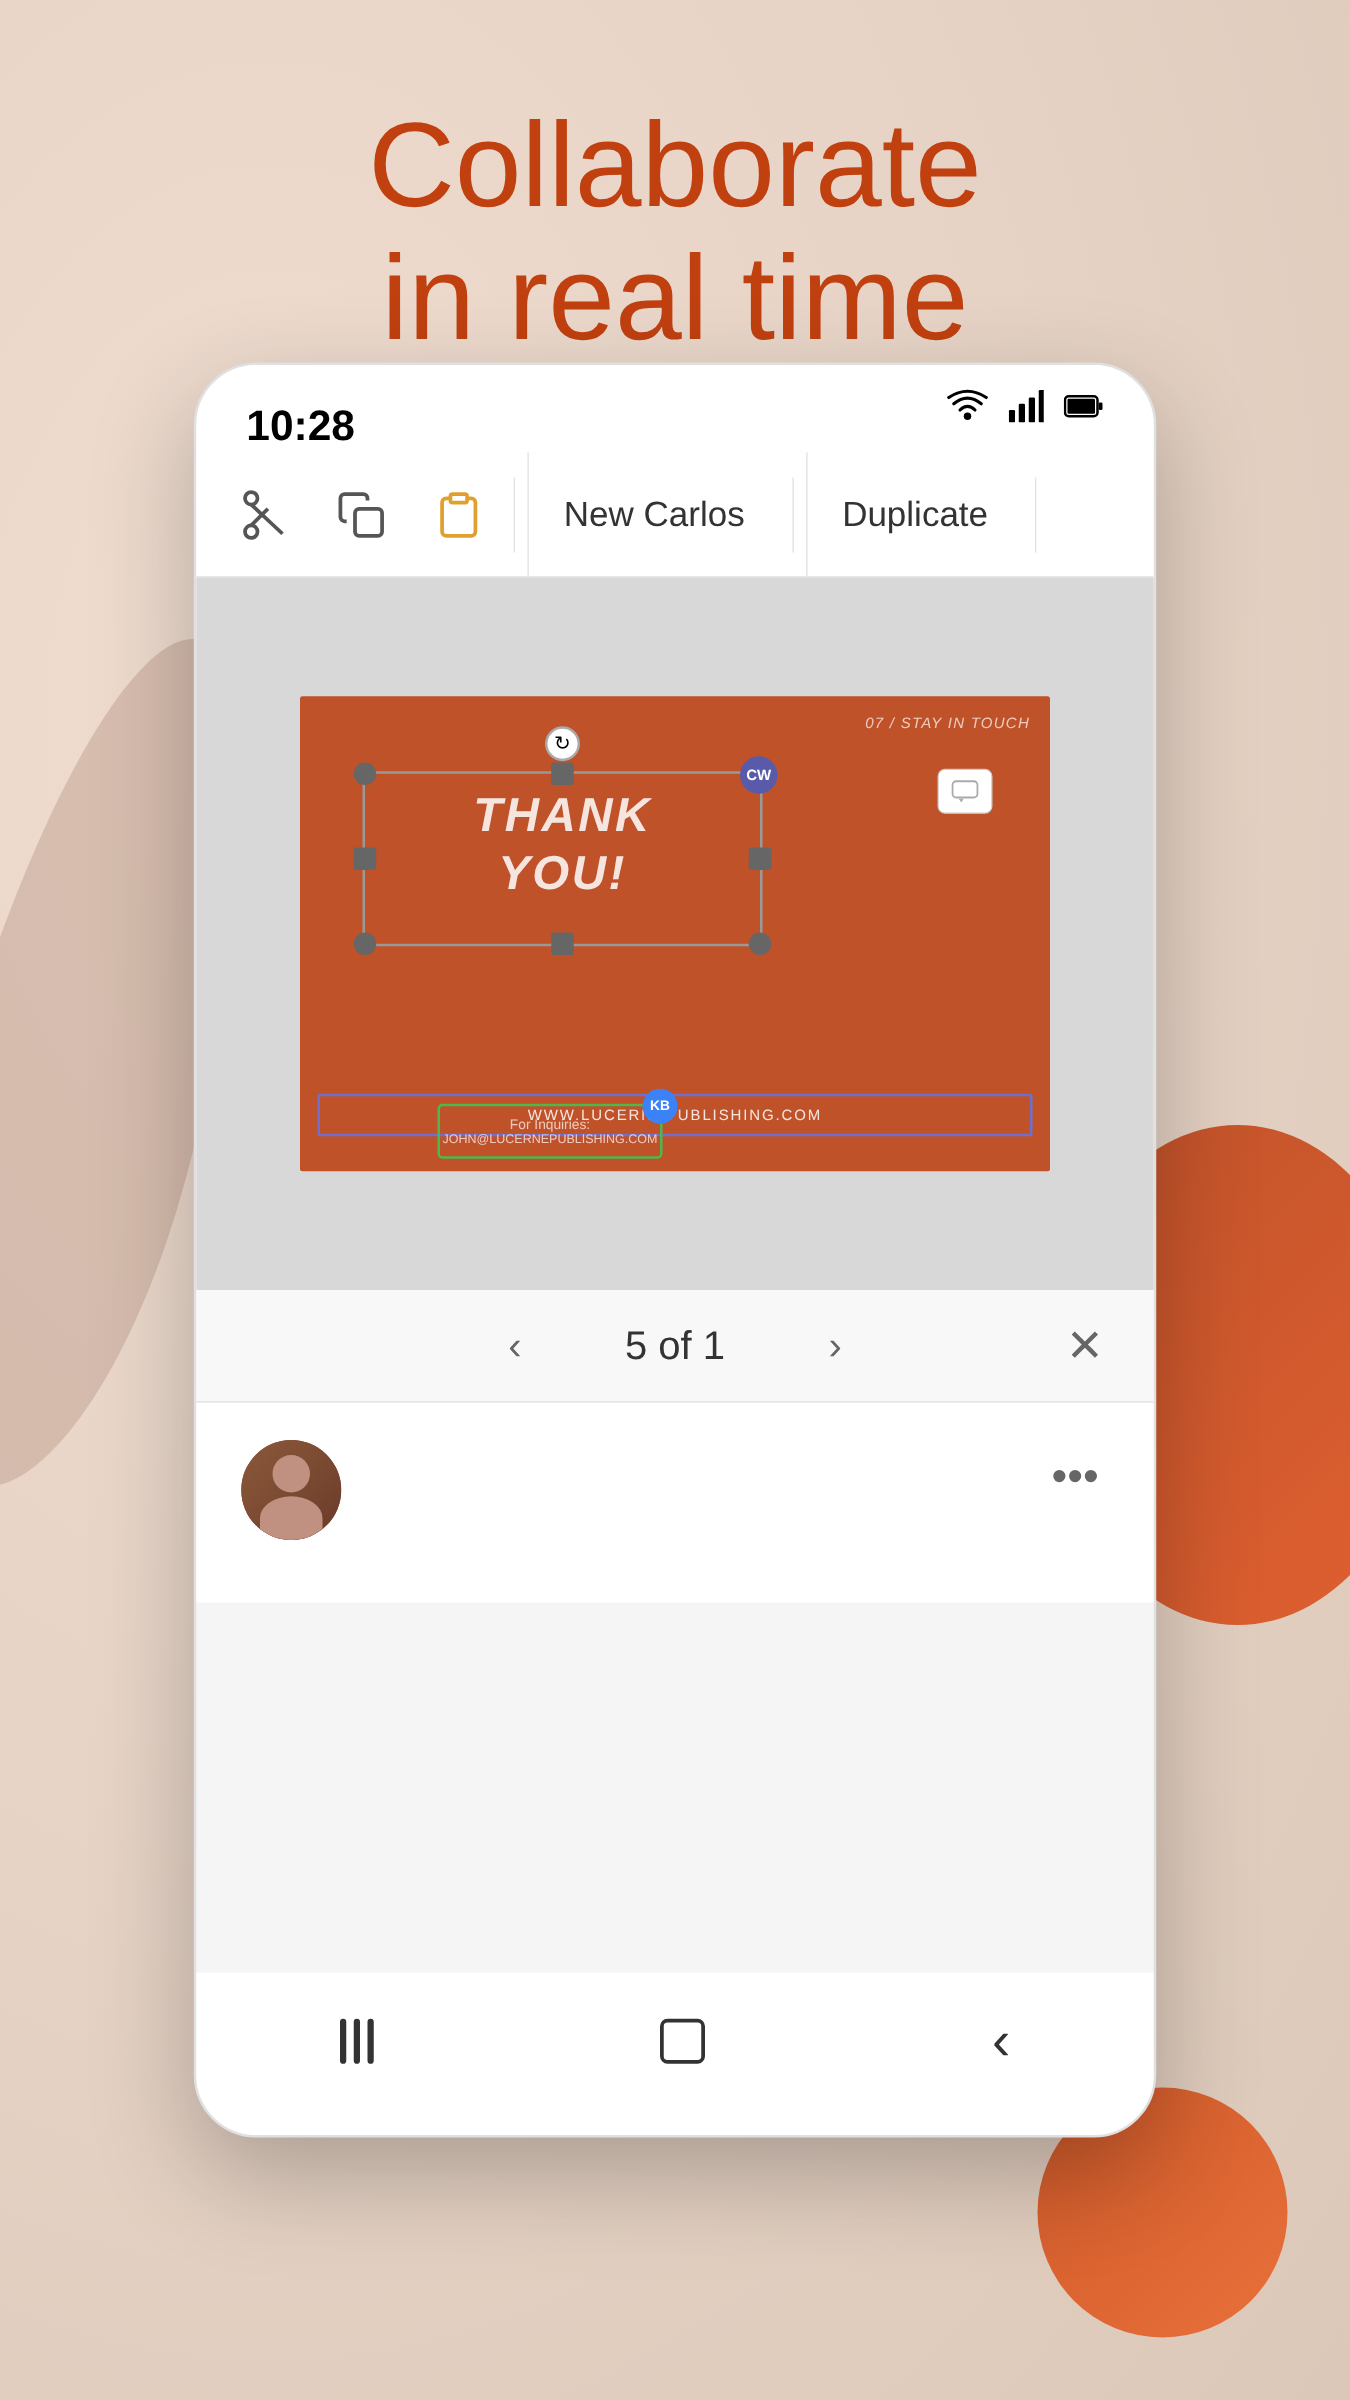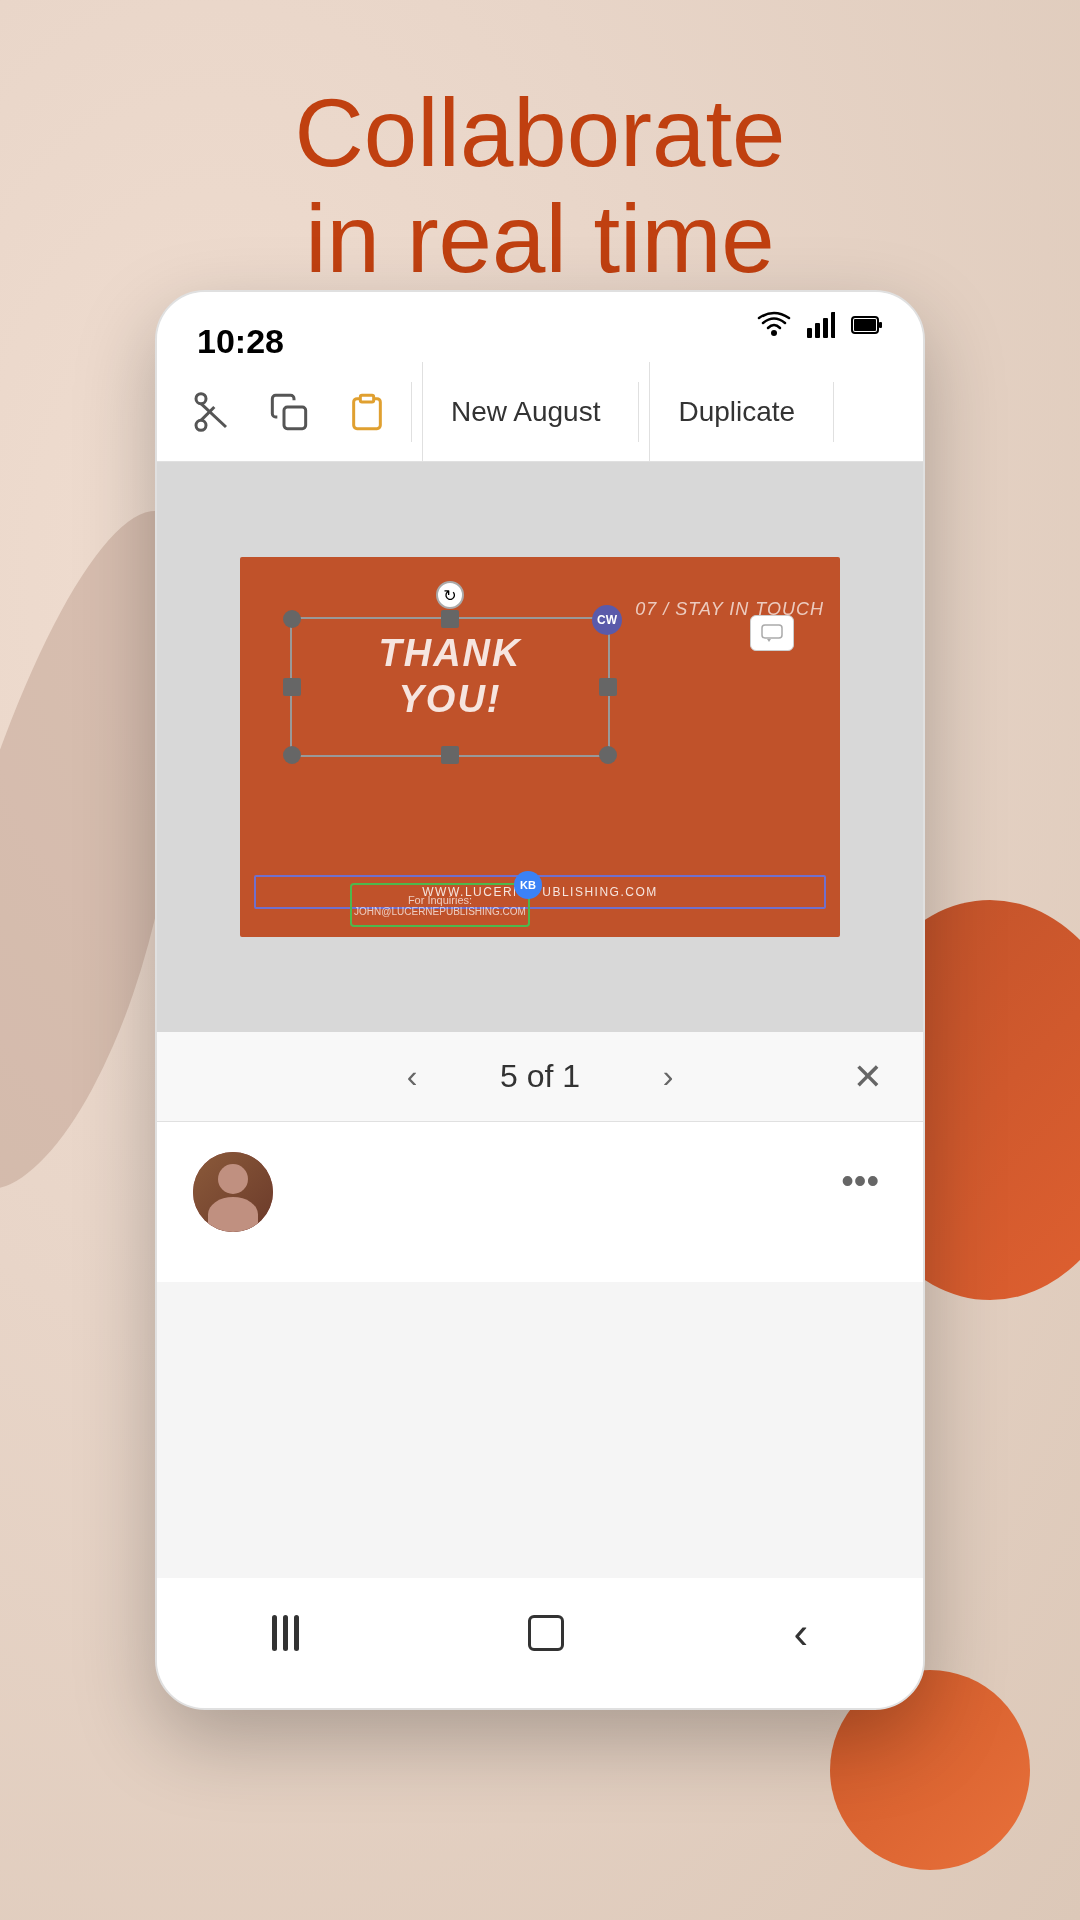--- a/index.html
+++ b/index.html
@@ -561,7 +561,7 @@
       </svg>
     </div>
     <div class="separator"></div>
-    <div class="toolbar-text-btn">New August</div>
+    <div class="toolbar-text-btn">New Carlos</div>
     <div class="separator"></div>
     <div class="toolbar-text-btn">Duplicate</div>
     <div class="separator"></div>

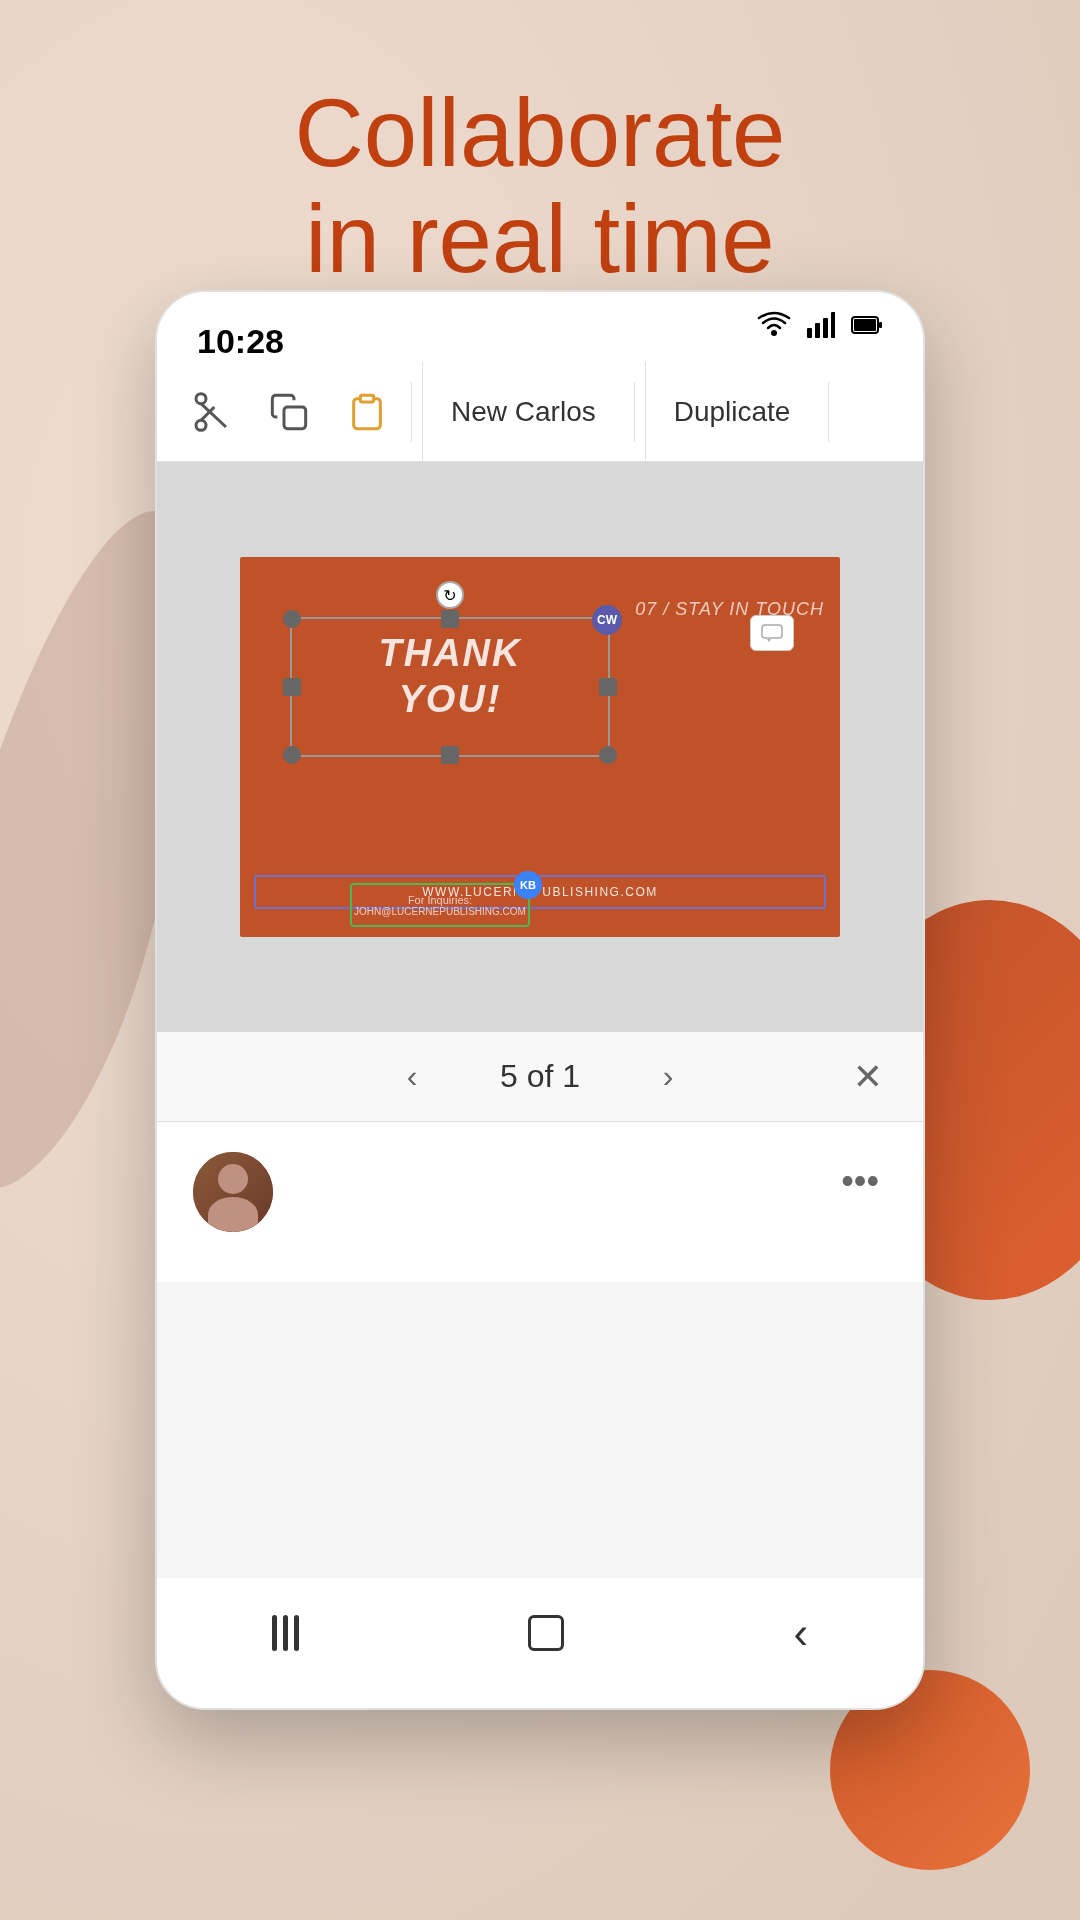--- a/index.html
+++ b/index.html
@@ -181,11 +181,10 @@
       position: absolute;
       top: 14px;
       right: 16px;
-      font-size: 18px;
+      font-size: 12px;
       color: rgba(255,255,255,0.7);
       letter-spacing: 1px;
       font-style: italic;
-      margin-top: 28px;
     }
 
     .selected-element {

